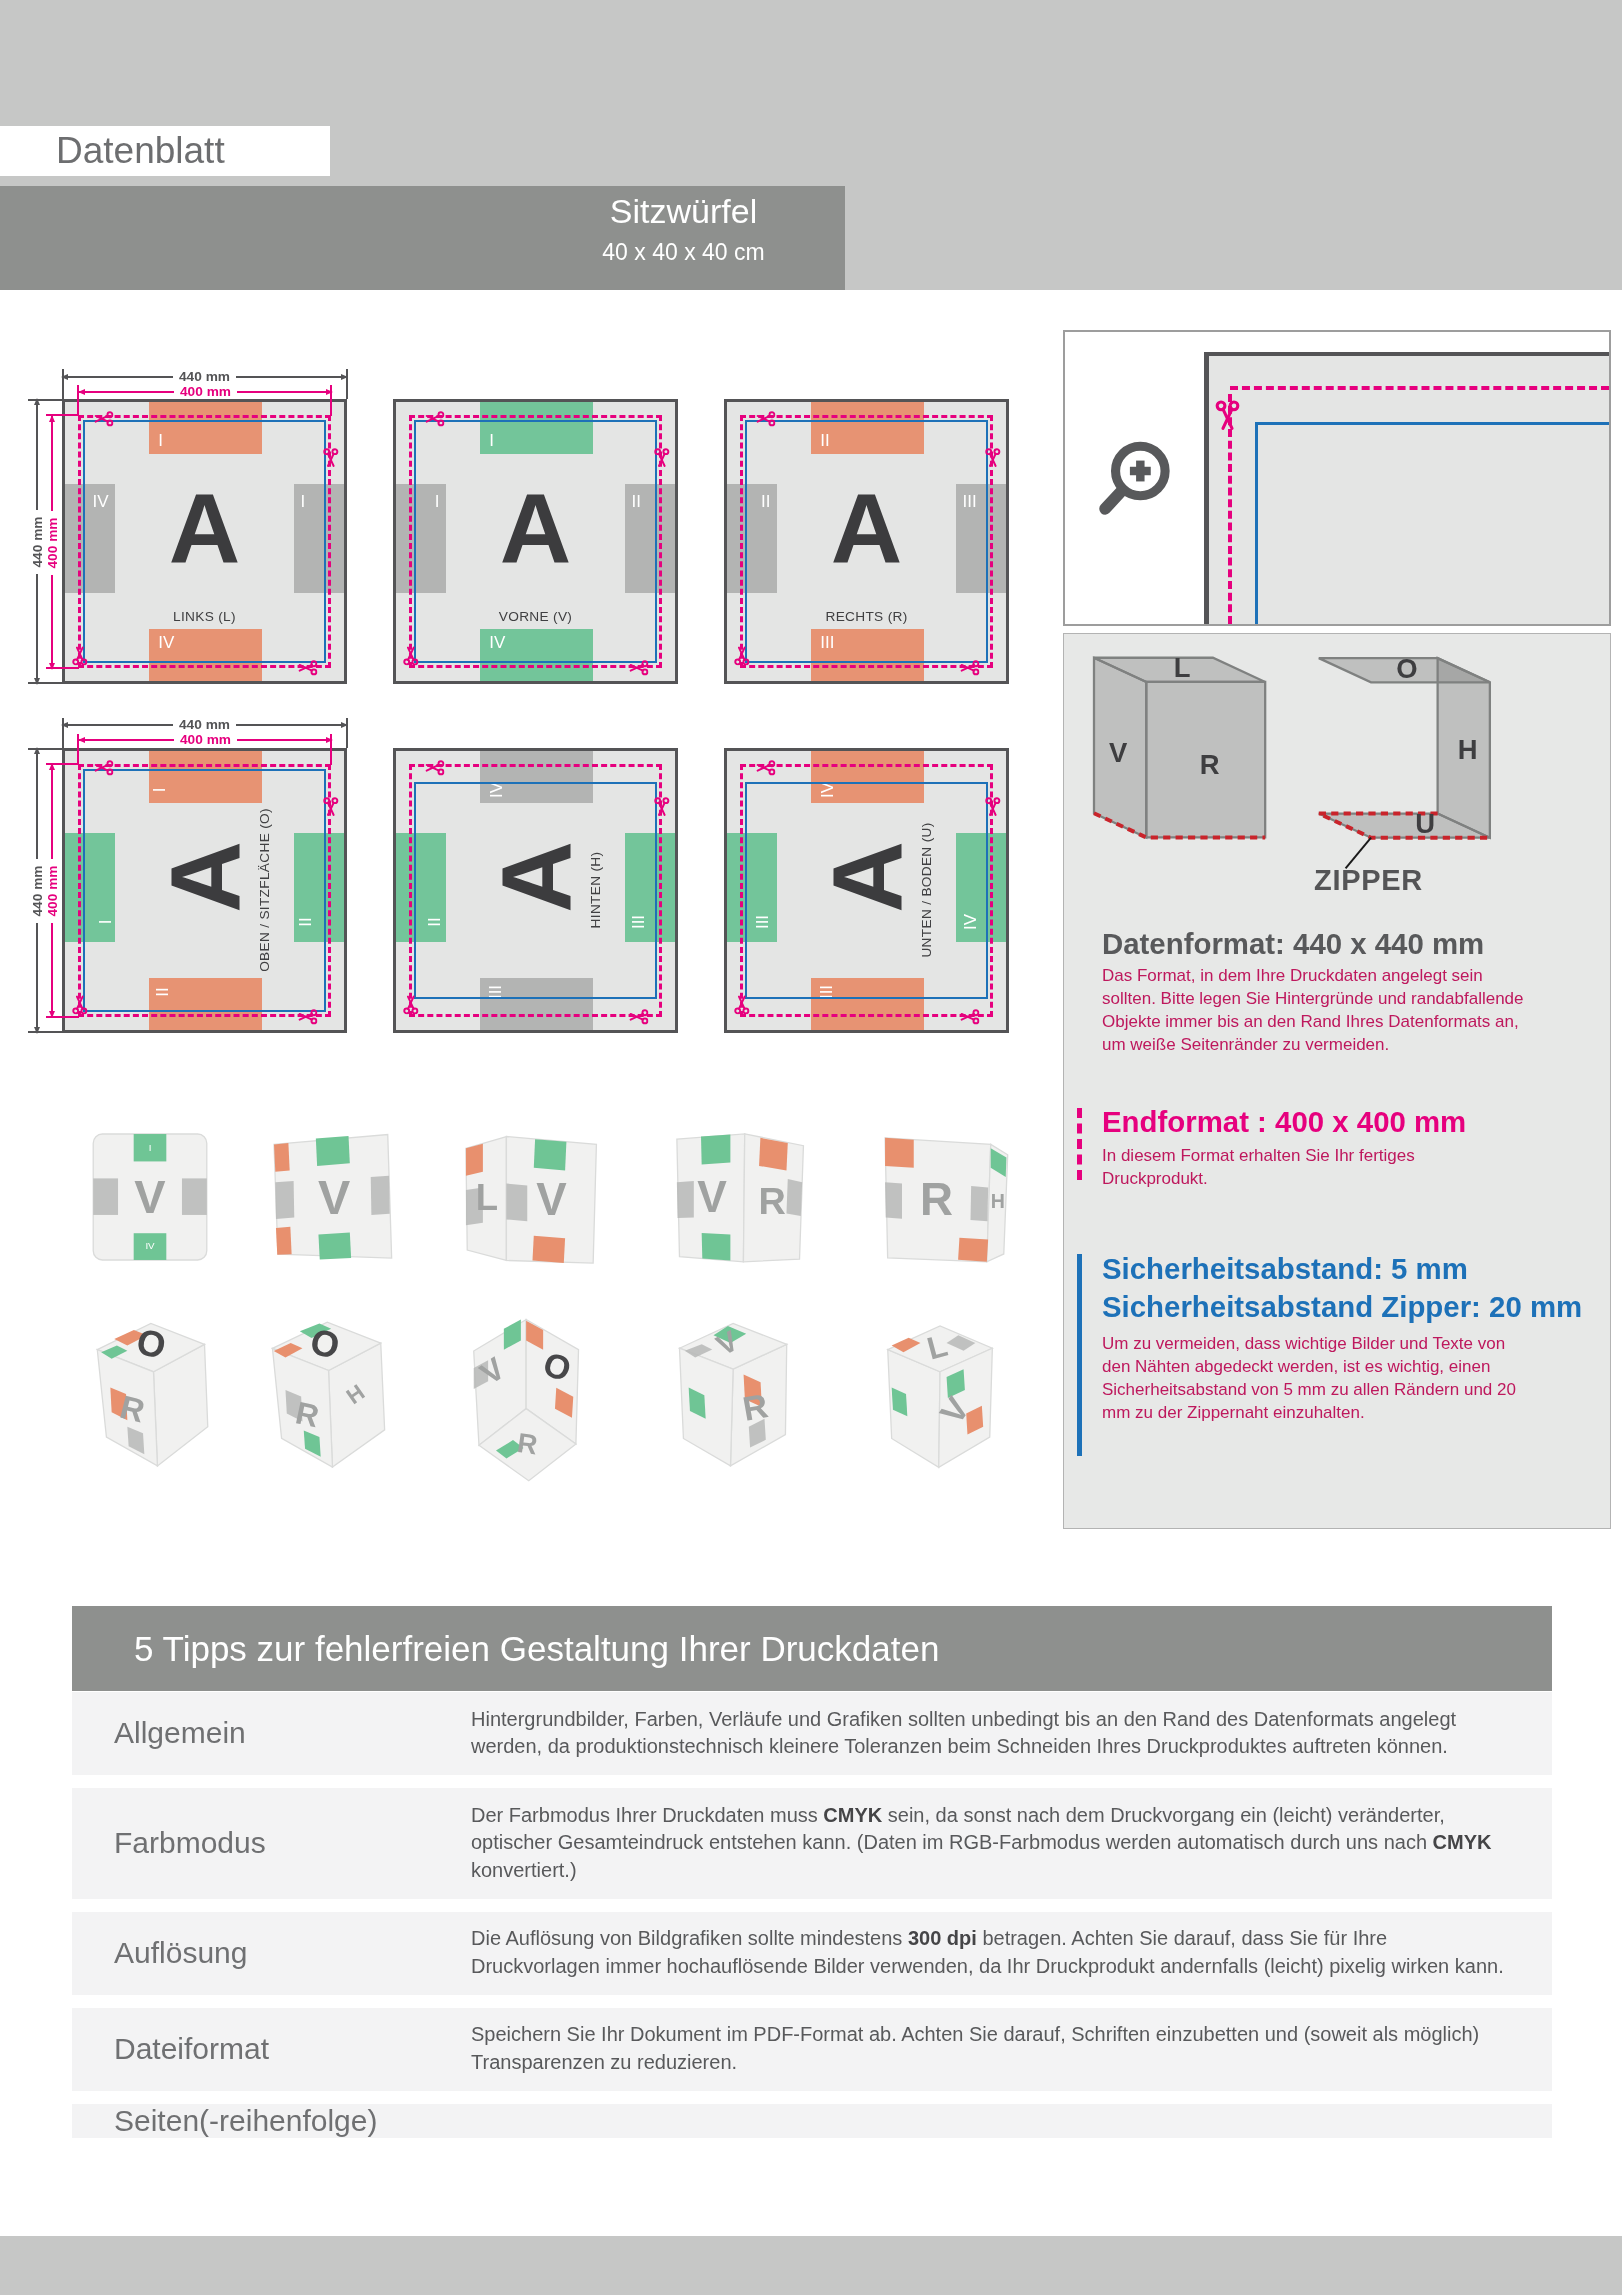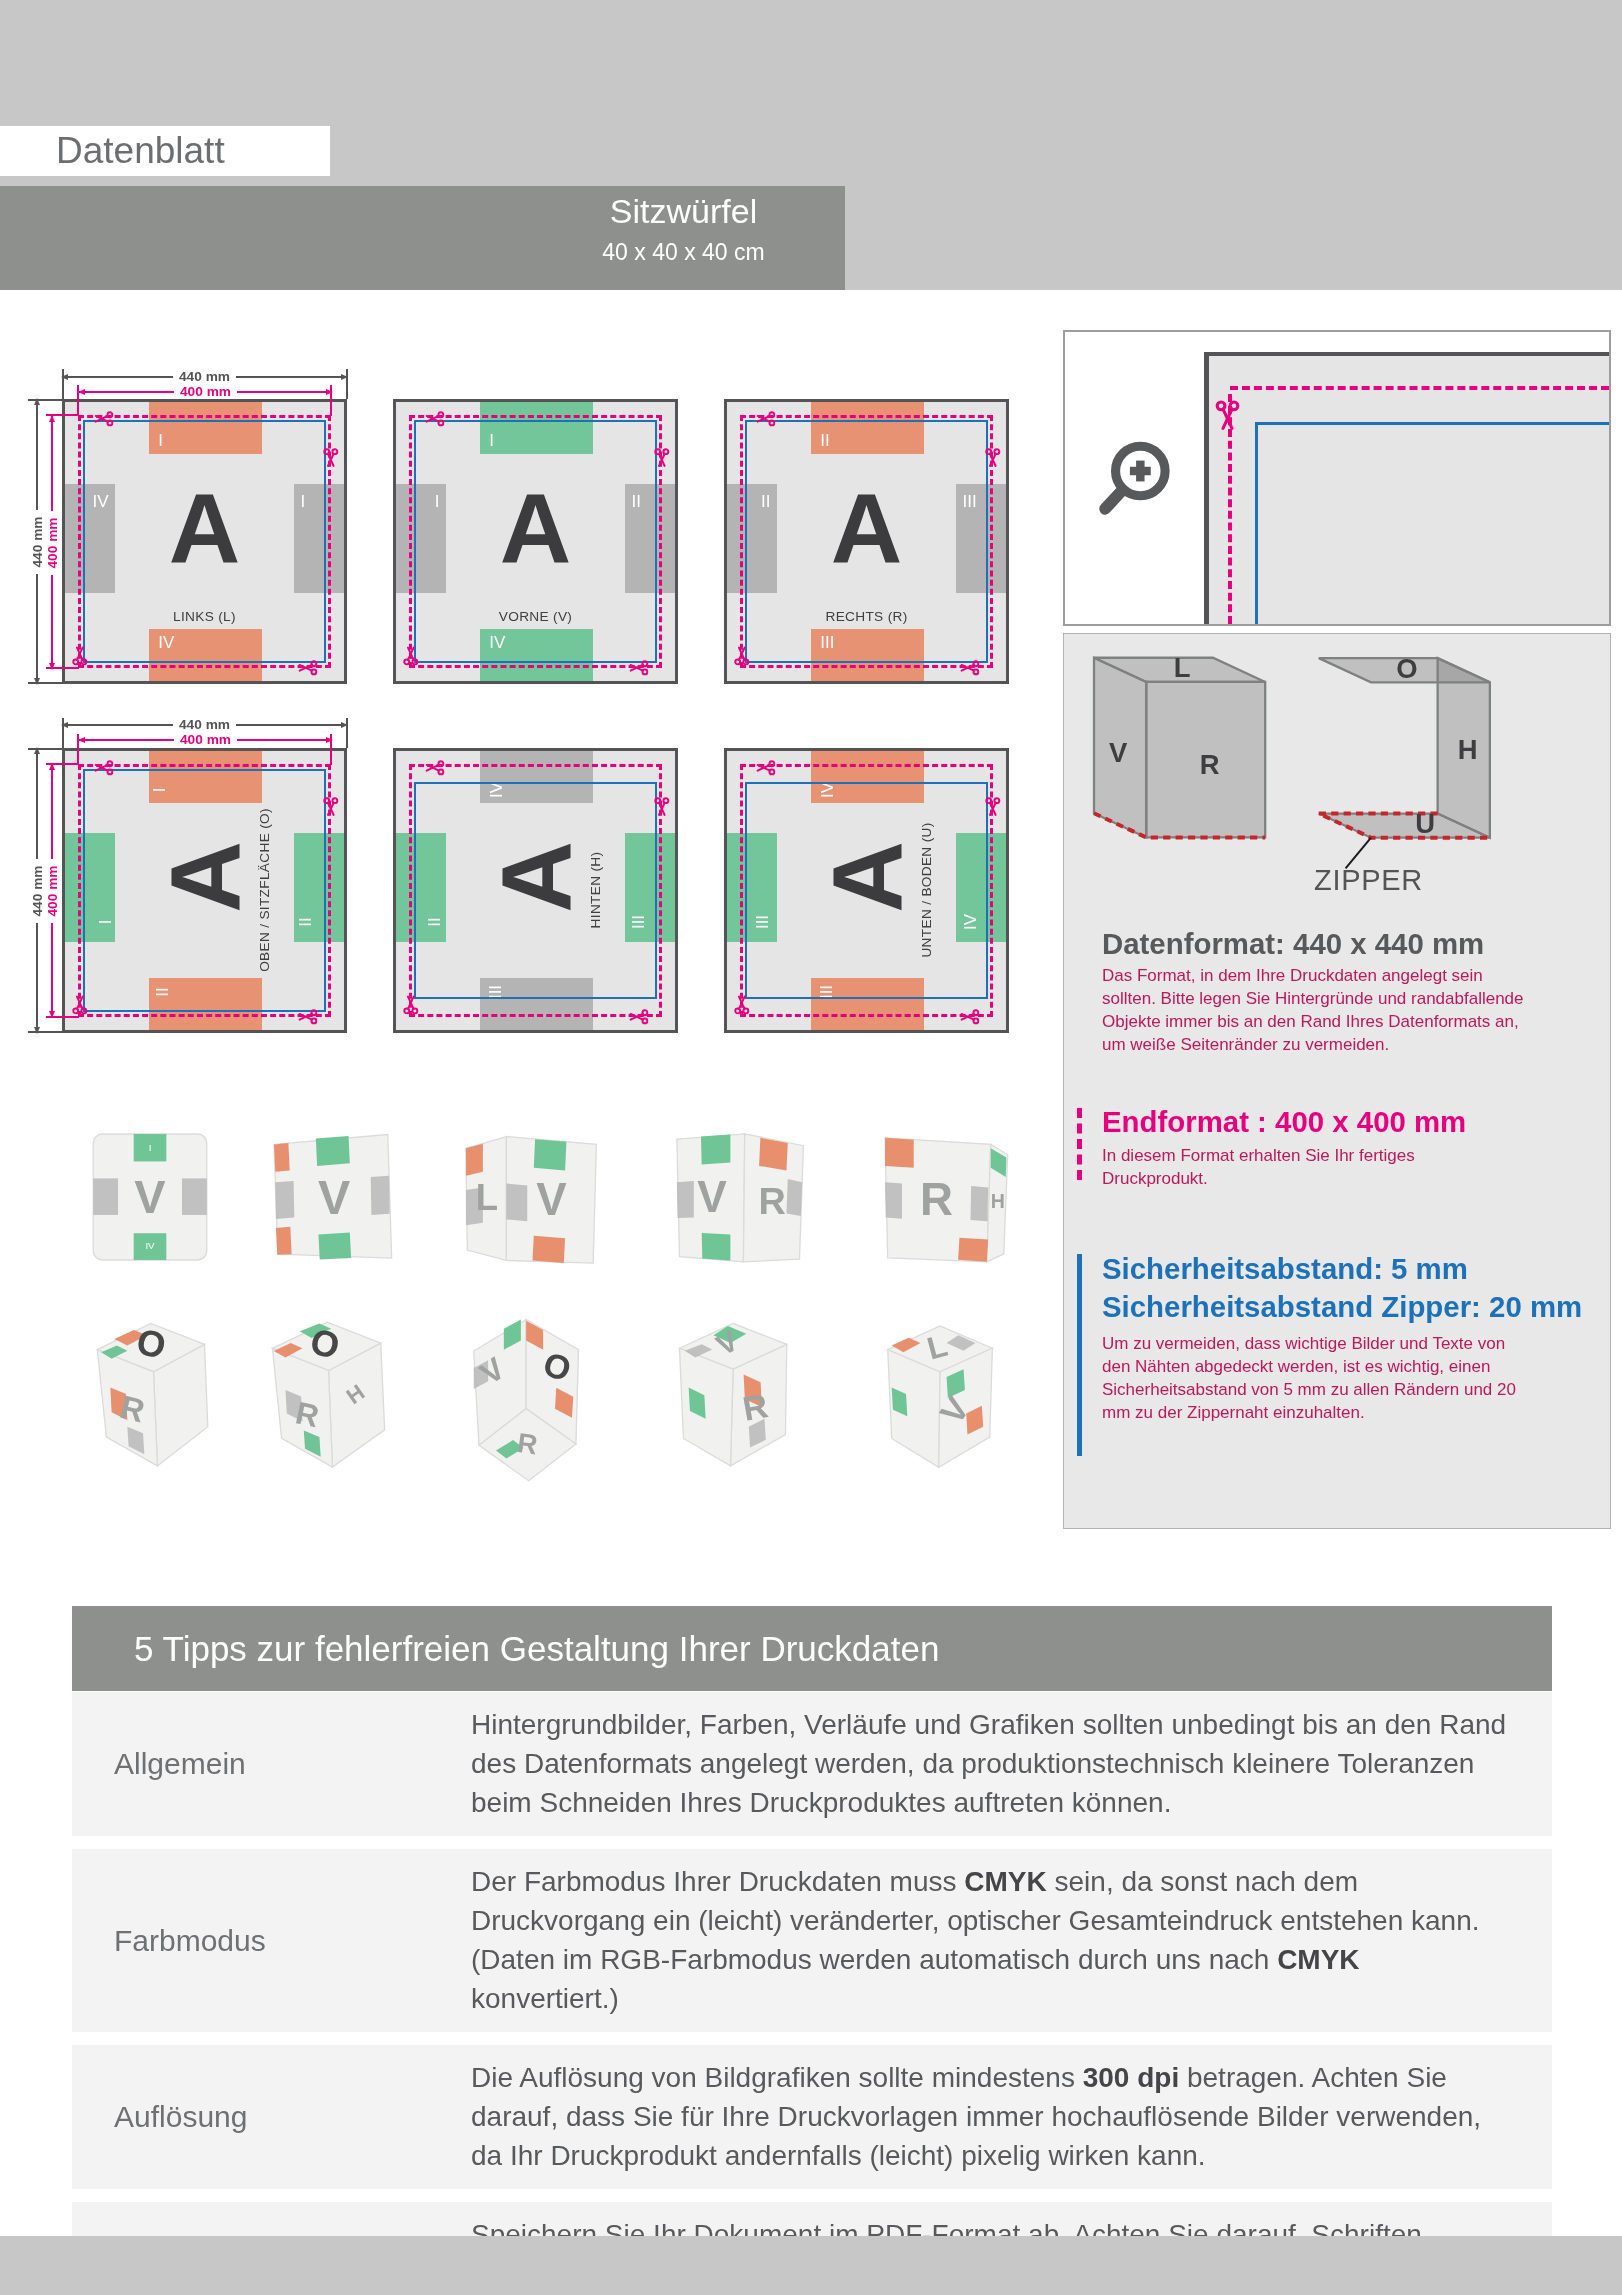--- a/index.html
+++ b/index.html
@@ -88,7 +88,7 @@
   .diag .df{fill:rgba(125,127,125,.38);stroke:#7f8180;stroke-width:3.5;}
   .diag .zl{fill:none;stroke:#c9242b;stroke-width:6;stroke-dasharray:11 8;}
   .diag text{fill:#3e3e40;font-size:42px;font-weight:700;}
-  .zipper-label{left:250px;top:230px;font-size:29px;font-weight:400;color:#545456;letter-spacing:0.7px;}
+  .zipper-label{left:250px;top:230px;font-size:29px;font-weight:700;color:#545456;letter-spacing:0.7px;}
   .ip-h{position:absolute;font-size:29.4px;font-weight:700;color:#58595b;white-space:nowrap;}
   .ip-h.mag{color:#e6007e;}
   .ip-h.blu{color:#1d71b8;}

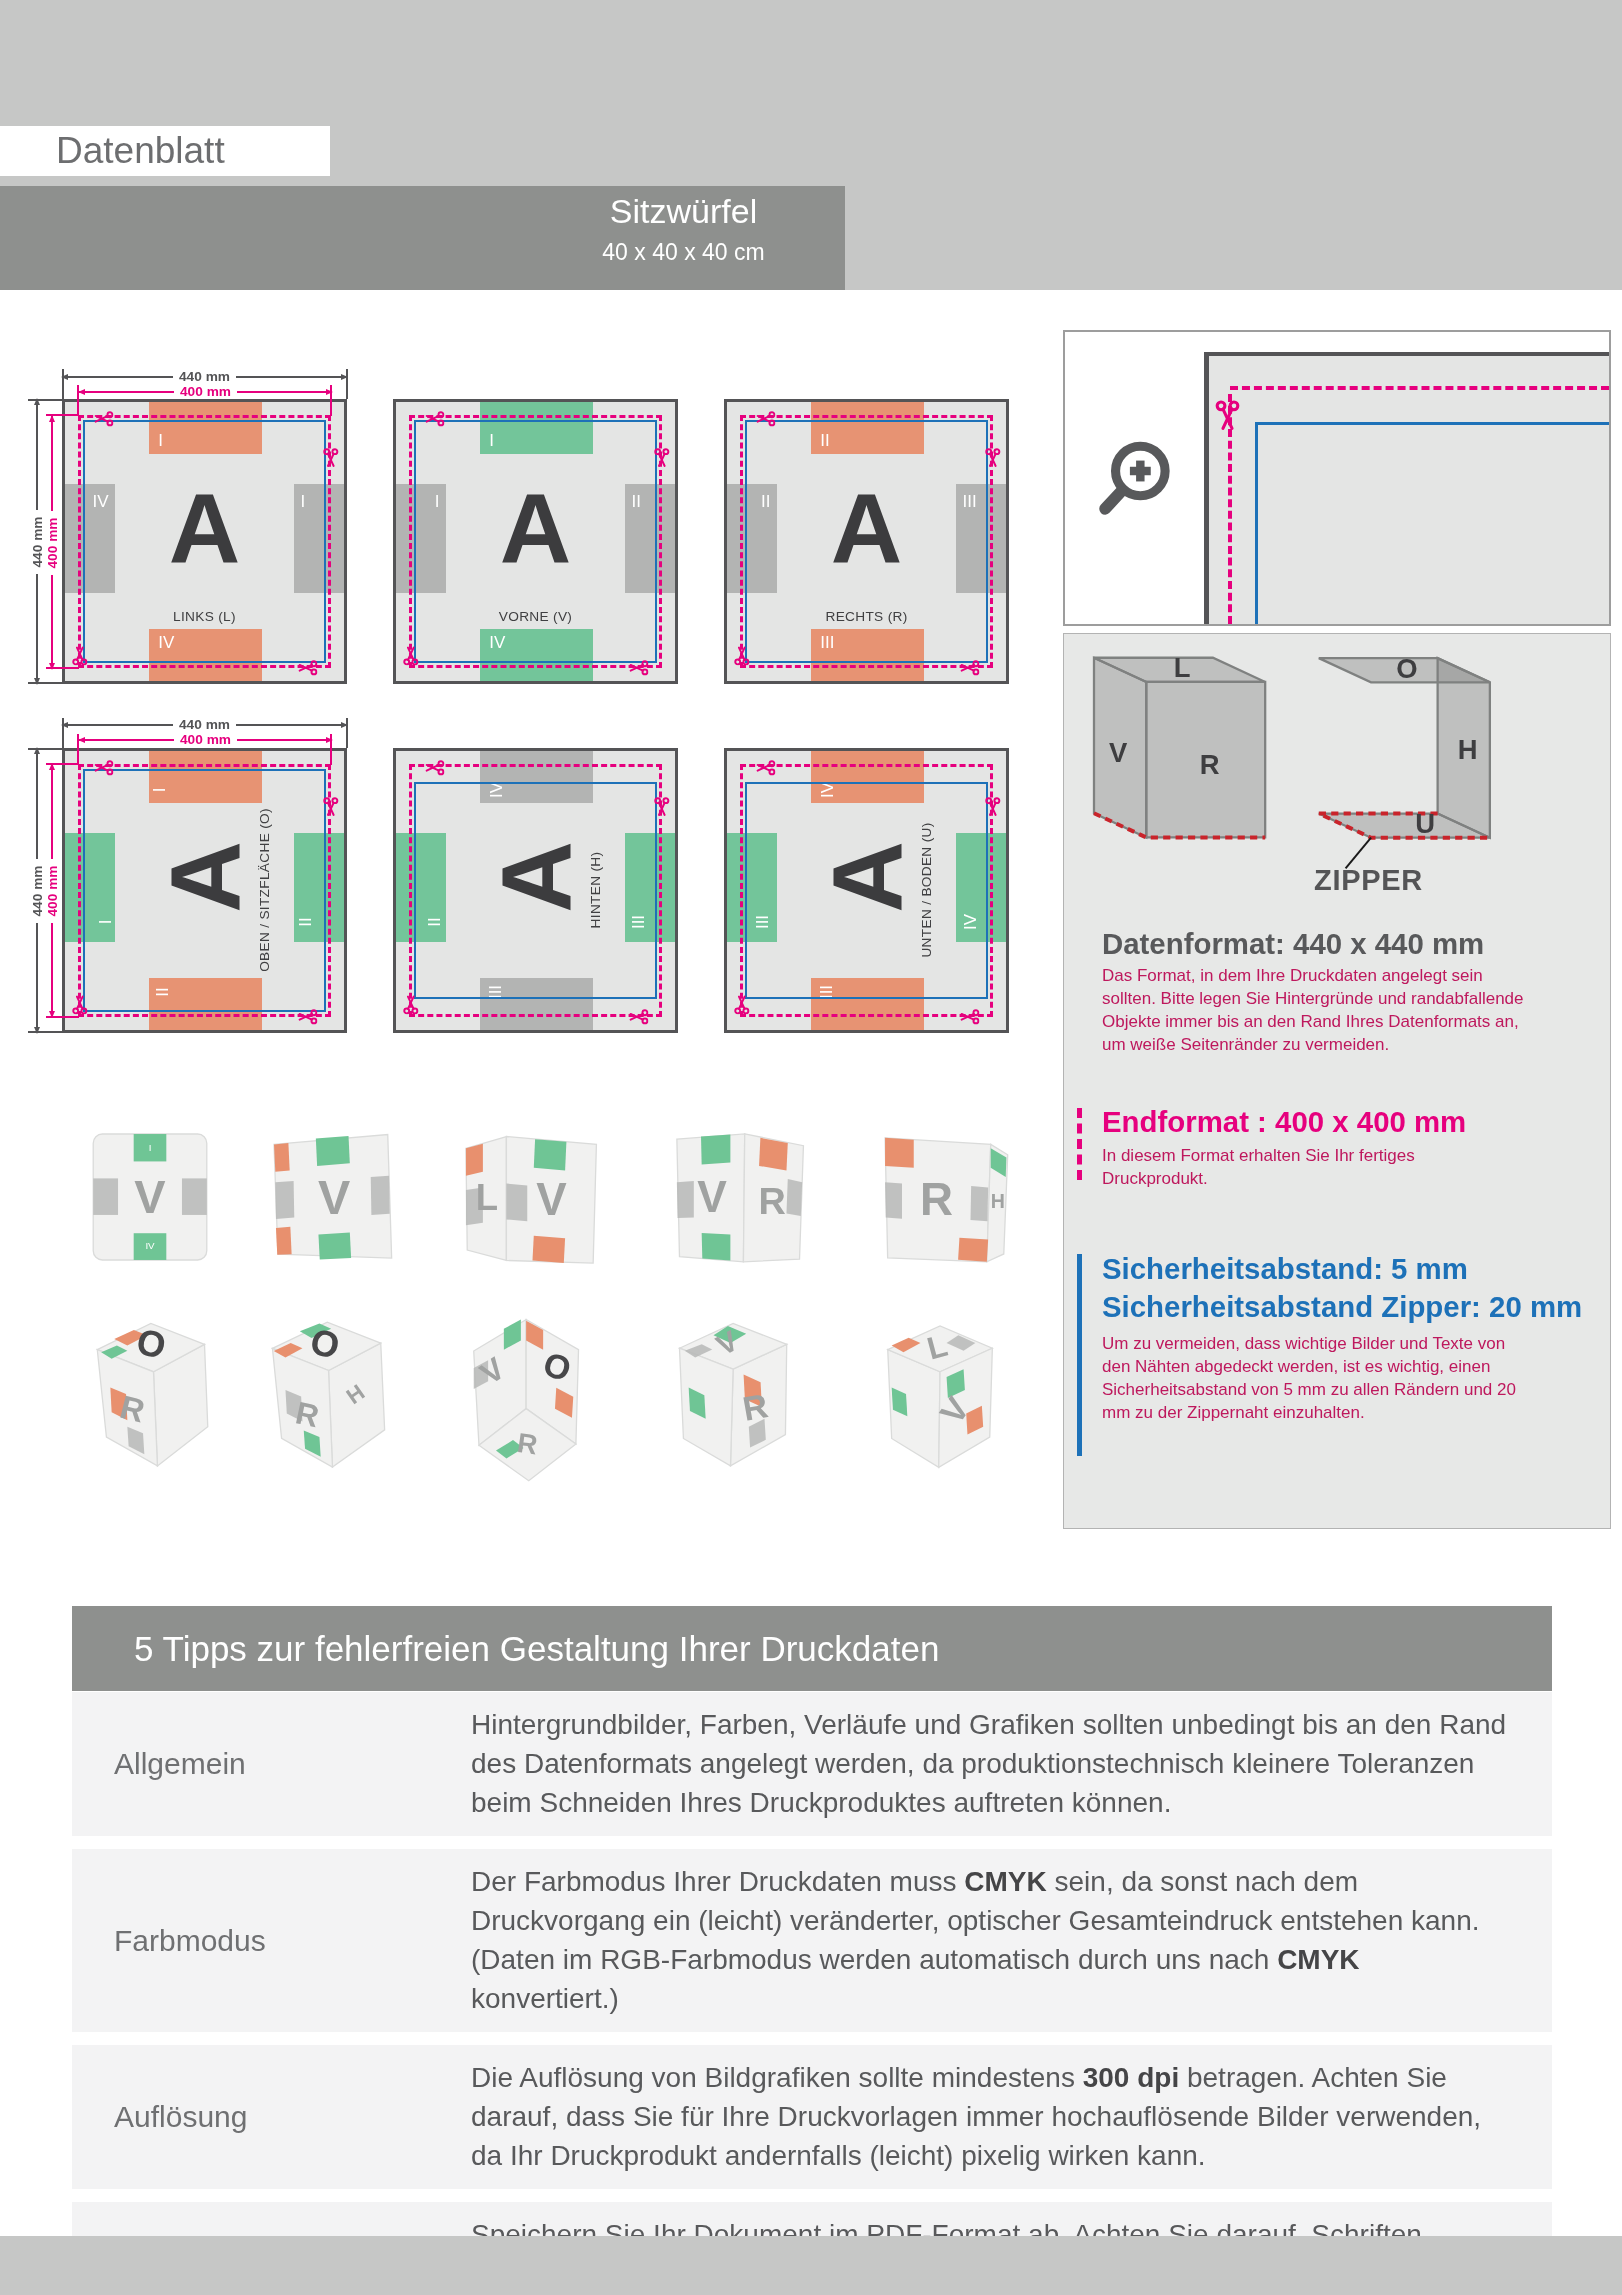--- a/index.html
+++ b/index.html
@@ -112,7 +112,7 @@
   .tips-rows{left:72px;top:1692px;width:1480px;}
   .tip-row{display:flex;background:#f3f3f4;margin-bottom:13px;}
   .tip-label{width:399px;box-sizing:border-box;padding-left:42px;font-size:30px;color:#6f7072;display:flex;align-items:center;}
-  .tip-text{flex:1;padding:13.7px 39px 13.7px 0;font-size:28px;line-height:1.39;color:#58595b;}
+  .tip-text{flex:1;padding:13.7px 39px 13.7px 0;font-size:20px;line-height:1.39;color:#58595b;}
   .tip-text b{font-weight:700;color:#454547;}
   .footer-band{left:0;top:2236px;width:1623px;height:60px;background:#c6c7c6;}
 </style>

